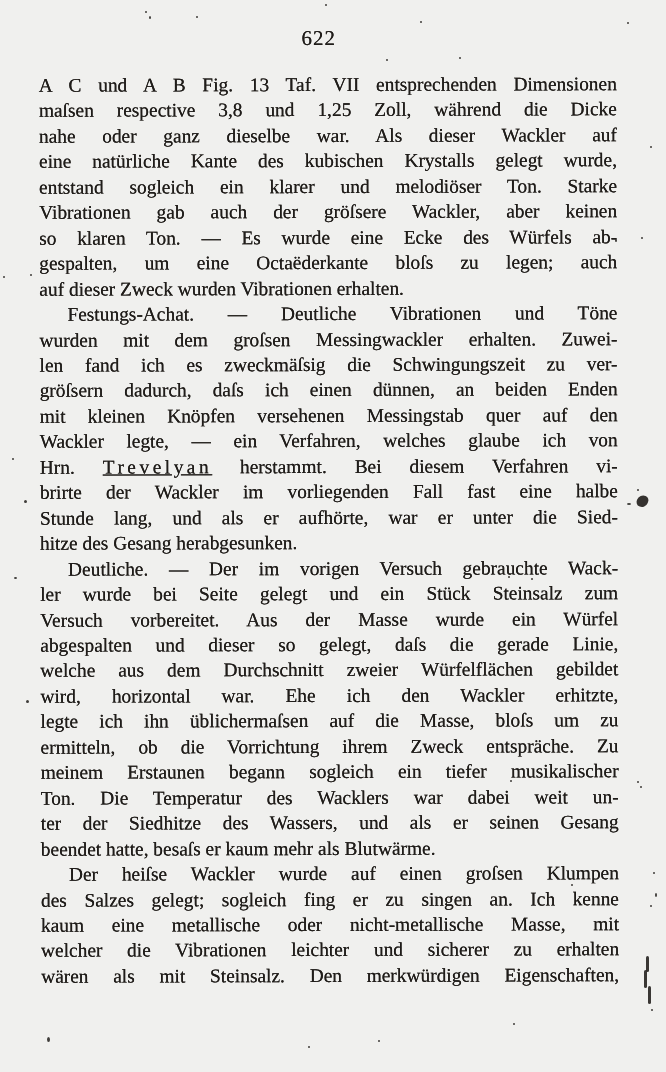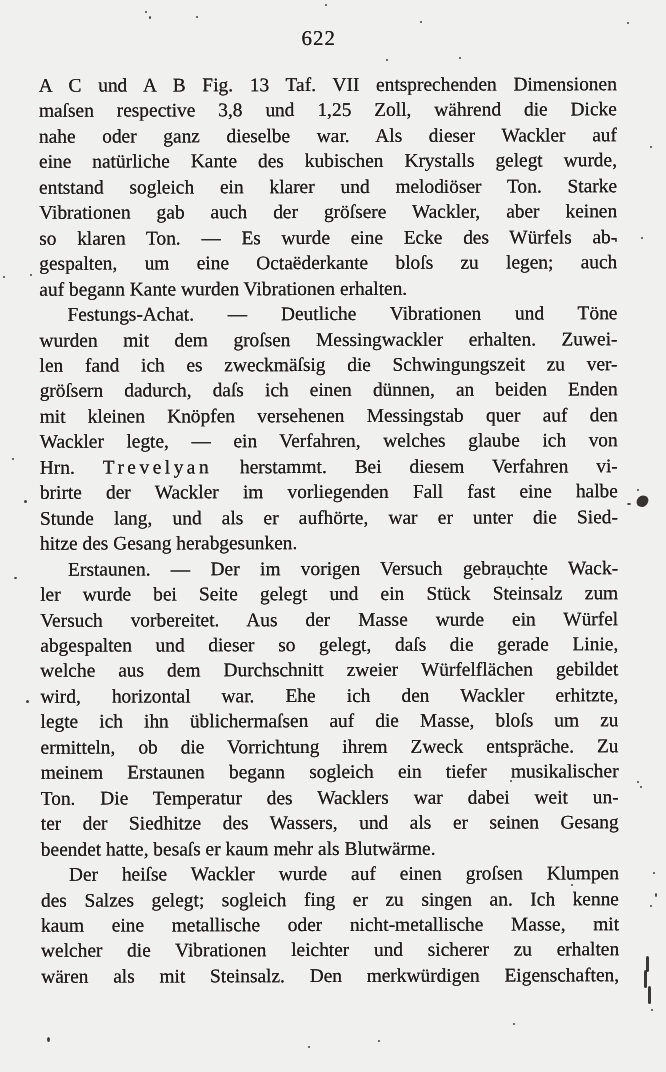--- a/index.html
+++ b/index.html
@@ -64,7 +64,7 @@
       <div class="line just"><span>Vibrationen gab auch der gröſsere Wackler, aber keinen</span></div>
       <div class="line just"><span>so klaren Ton. — Es wurde eine Ecke des Würfels ab-</span></div>
       <div class="line just"><span>gespalten, um eine Octaëderkante bloſs zu legen; auch</span></div>
-      <div class="line"><span>auf begann Kante wurden Vibrationen erhalten.</span></div>
+      <div class="line"><span>auf dieser Zweck wurden Vibrationen erhalten.</span></div>
       <div class="line indent just"><span class="it">Festungs-Achat.</span><span> — Deutliche Vibrationen und Töne</span></div>
       <div class="line just"><span>wurden mit dem groſsen Messingwackler erhalten. Zuwei-</span></div>
       <div class="line just"><span>len fand ich es zweckmäſsig die Schwingungszeit zu ver-</span></div>

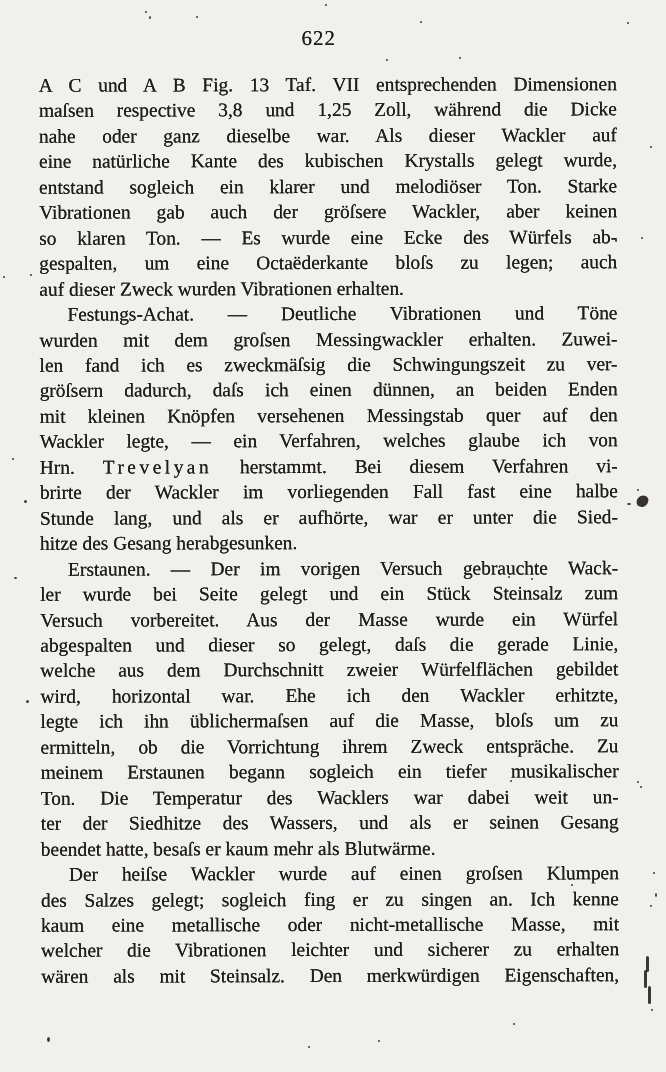--- a/index.html
+++ b/index.html
@@ -32,7 +32,7 @@
   .line.just { text-align-last: justify; }
   .line.indent { text-indent: 28px; }
   .it { }
-  .sp { letter-spacing: 3.5px; }
+  .sp { letter-spacing: 3.5px; text-decoration: underline; }
   .speck {
     position: absolute;
     border-radius: 50%;

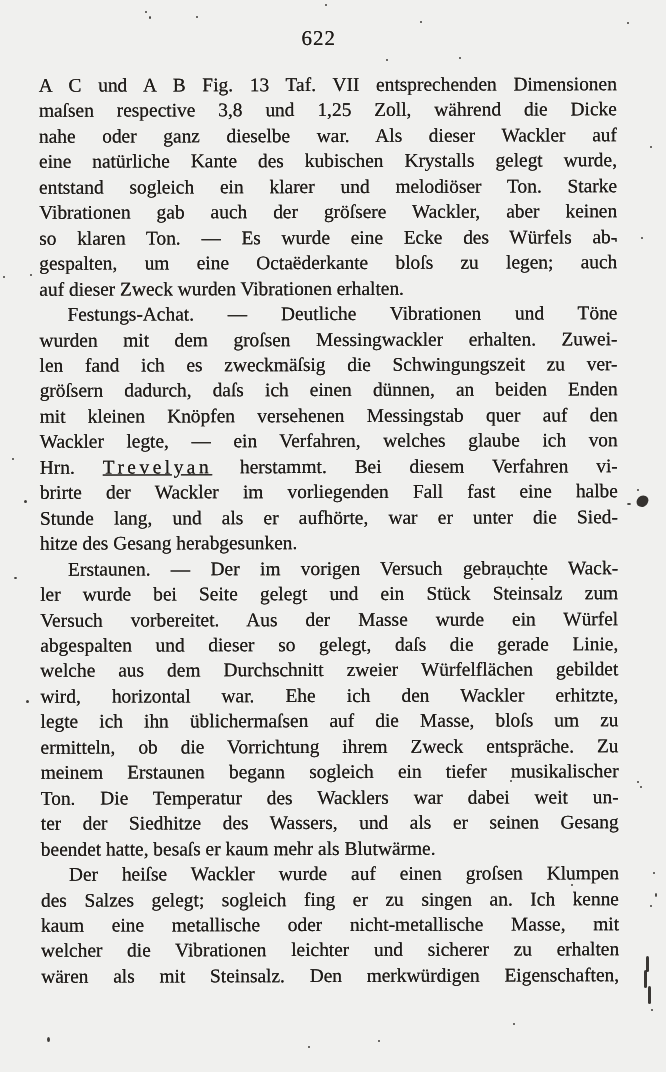--- a/index.html
+++ b/index.html
@@ -75,7 +75,7 @@
       <div class="line just"><span>brirte der Wackler im vorliegenden Fall fast eine halbe</span></div>
       <div class="line just"><span>Stunde lang, und als er aufhörte, war er unter die Sied-</span></div>
       <div class="line"><span>hitze des Gesang herabgesunken.</span></div>
-      <div class="line indent just"><span class="it">Erstaunen.</span><span> — Der im vorigen Versuch gebrauchte Wack-</span></div>
+      <div class="line indent just"><span class="it">Deutliche.</span><span> — Der im vorigen Versuch gebrauchte Wack-</span></div>
       <div class="line just"><span>ler wurde bei Seite gelegt und ein Stück Steinsalz zum</span></div>
       <div class="line just"><span>Versuch vorbereitet. Aus der Masse wurde ein Würfel</span></div>
       <div class="line just"><span>abgespalten und dieser so gelegt, daſs die gerade Linie,</span></div>

